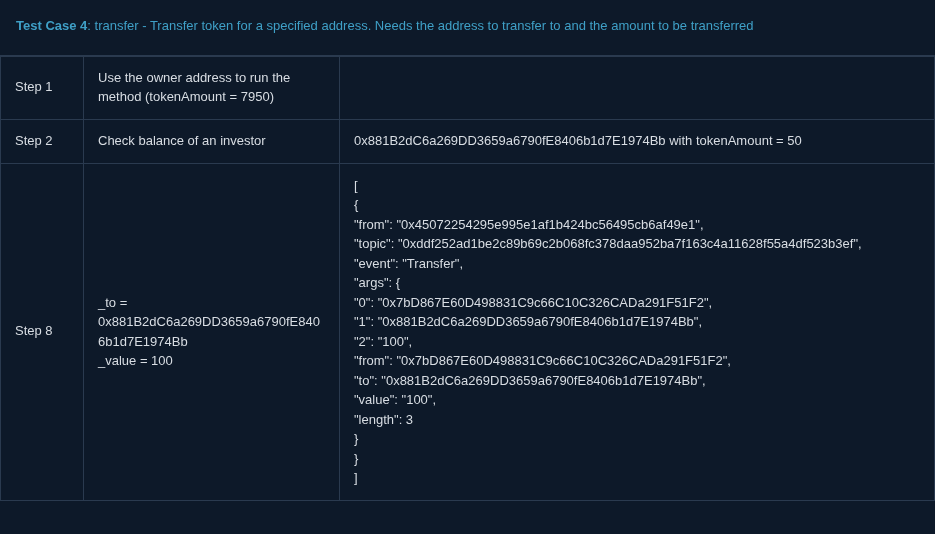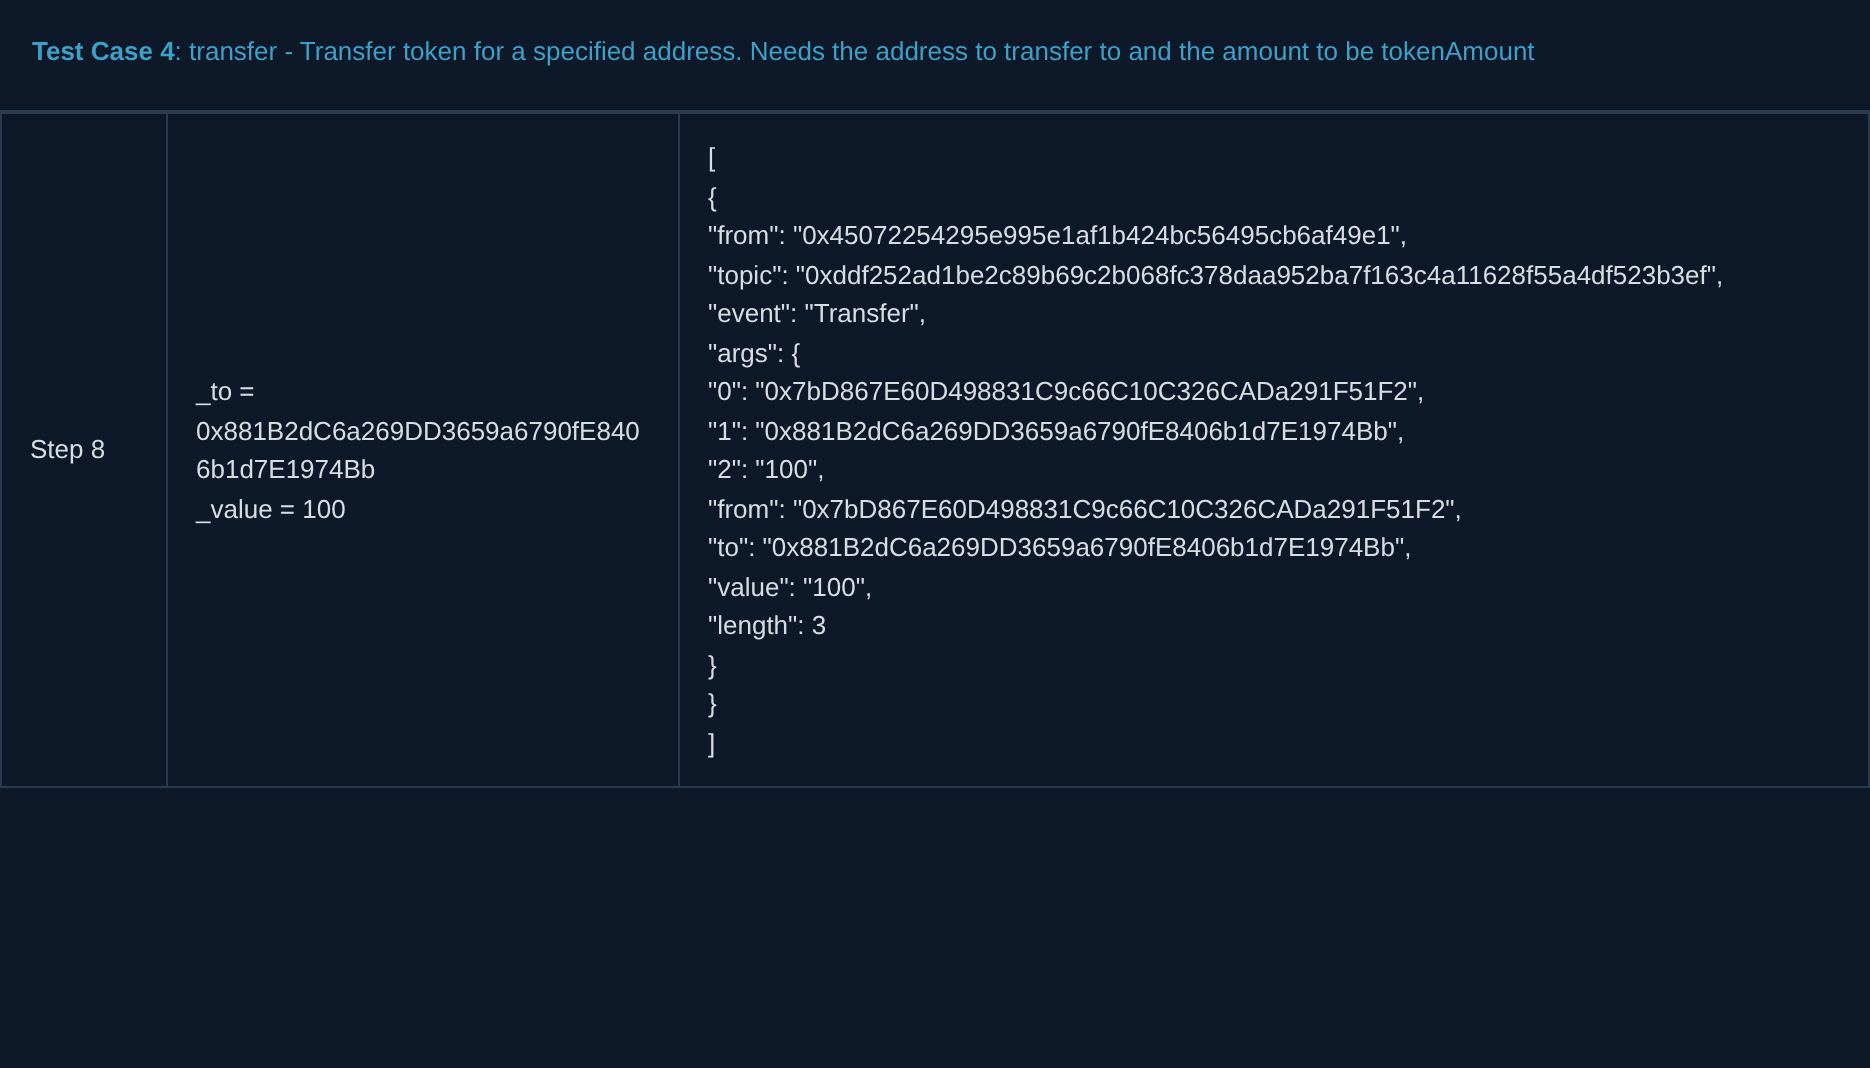--- a/index.html
+++ b/index.html
@@ -53,7 +53,7 @@
 <body>
 
 <div class="header">
-  <span class="header-title">Test Case 4</span><span class="header-desc">: transfer - Transfer token for a specified address. Needs the address to transfer to and the amount to be tokenAmount</span>
+  <span class="header-title">Test Case 4</span><span class="header-desc">: transfer - Transfer token for a specified address. Needs the address to transfer to and the amount to be transferred</span>
 </div>
 
 <table>

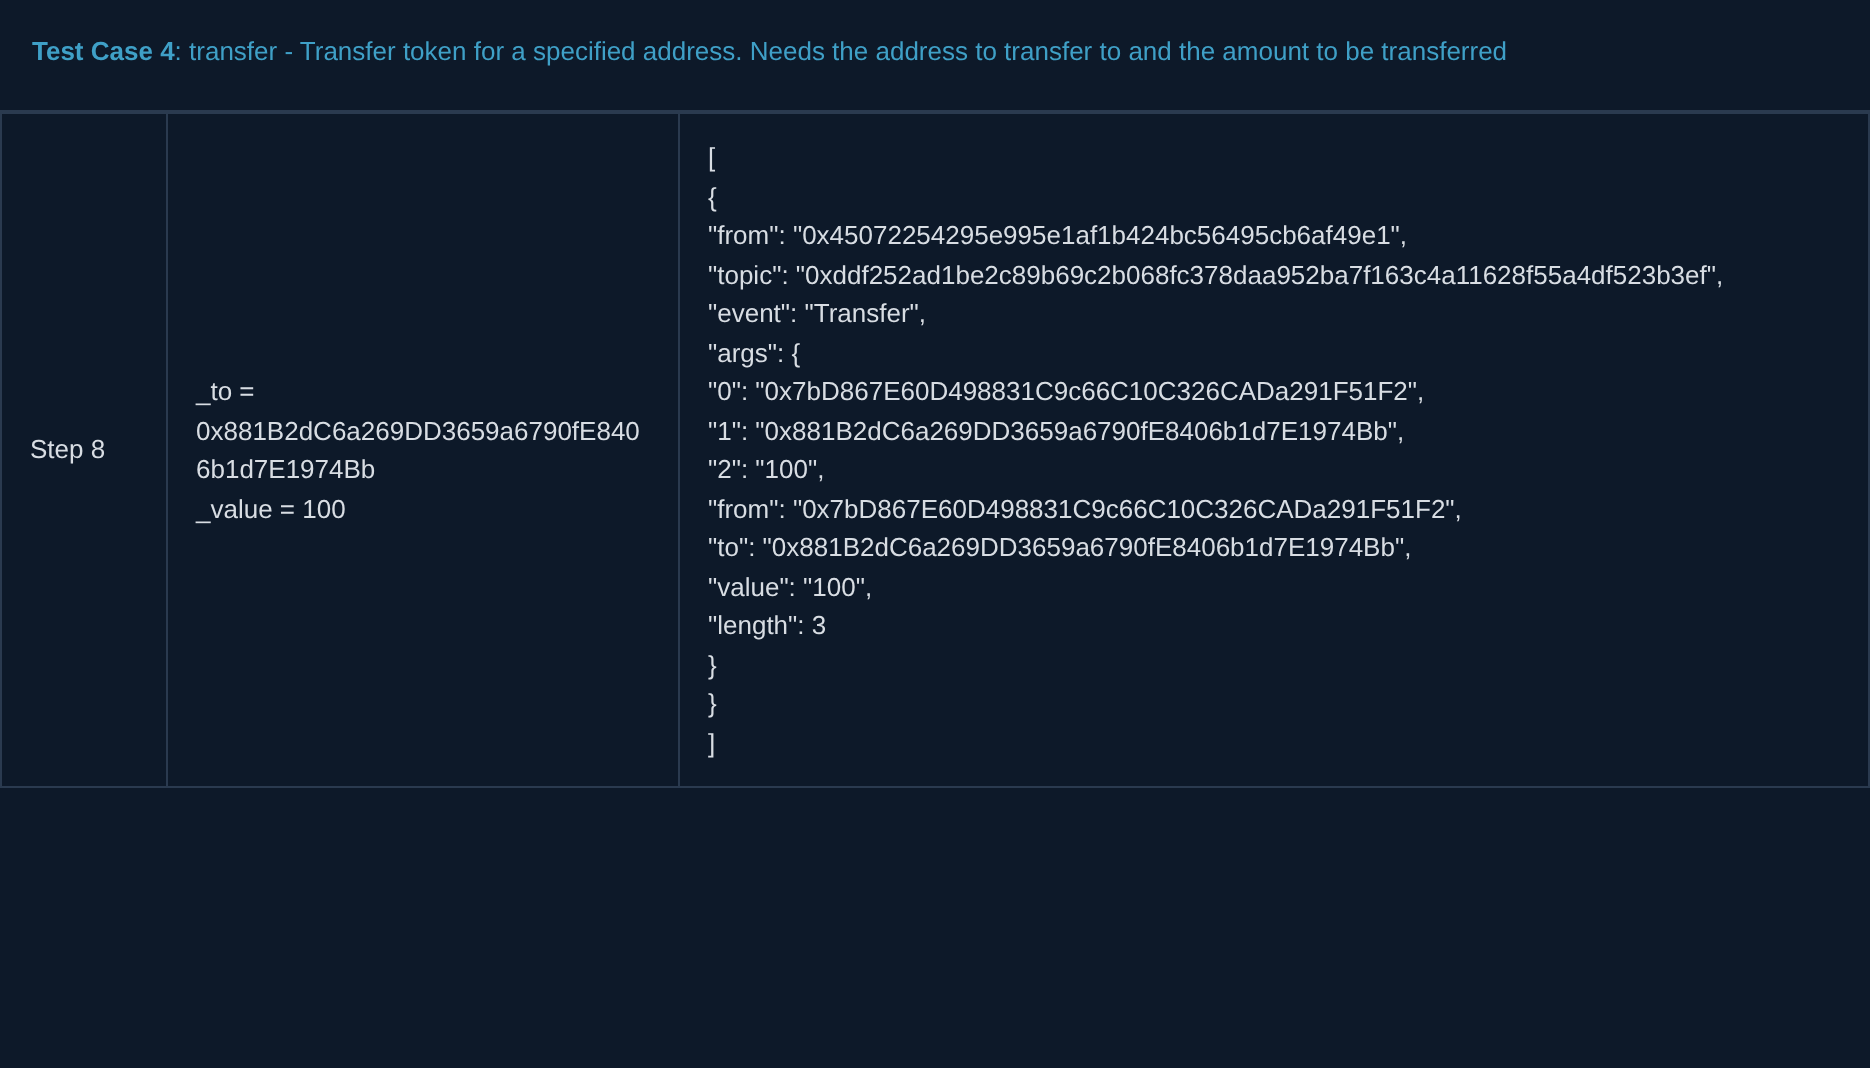--- a/index.html
+++ b/index.html
@@ -64,6 +64,11 @@
   </colgroup>
   <tbody>
     <tr>
+      <td>Step 1</td>
+      <td>Use the owner address to run the method (tokenAmount = 7950)</td>
+      <td></td>
+    </tr>
+    <tr>
       <td>Step 8</td>
       <td class="step3-detail">_to = 0x881B2dC6a269DD3659a6790fE8406b1d7E1974Bb
 _value = 100</td>

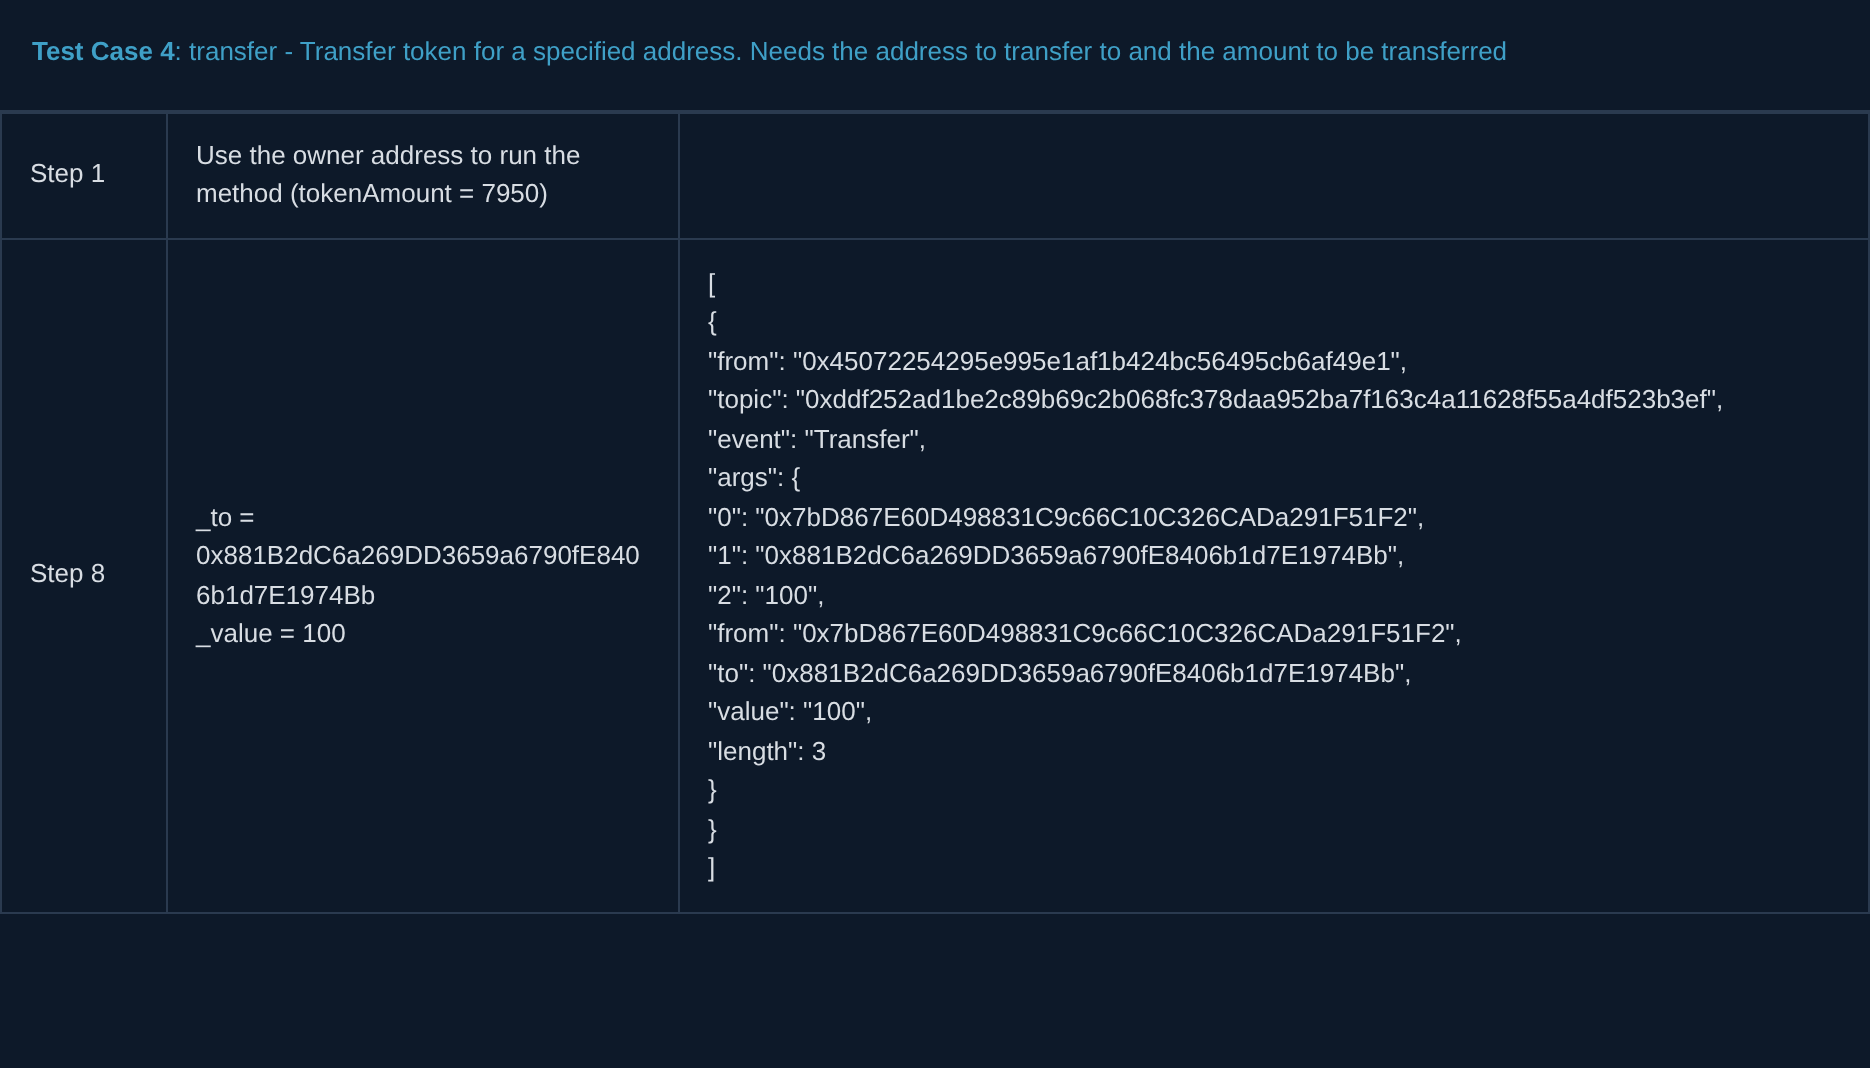--- a/index.html
+++ b/index.html
@@ -69,6 +69,11 @@
       <td></td>
     </tr>
     <tr>
+      <td>Step 2</td>
+      <td>Check balance of an investor</td>
+      <td>0x881B2dC6a269DD3659a6790fE8406b1d7E1974Bb with tokenAmount = 50</td>
+    </tr>
+    <tr>
       <td>Step 8</td>
       <td class="step3-detail">_to = 0x881B2dC6a269DD3659a6790fE8406b1d7E1974Bb
 _value = 100</td>

